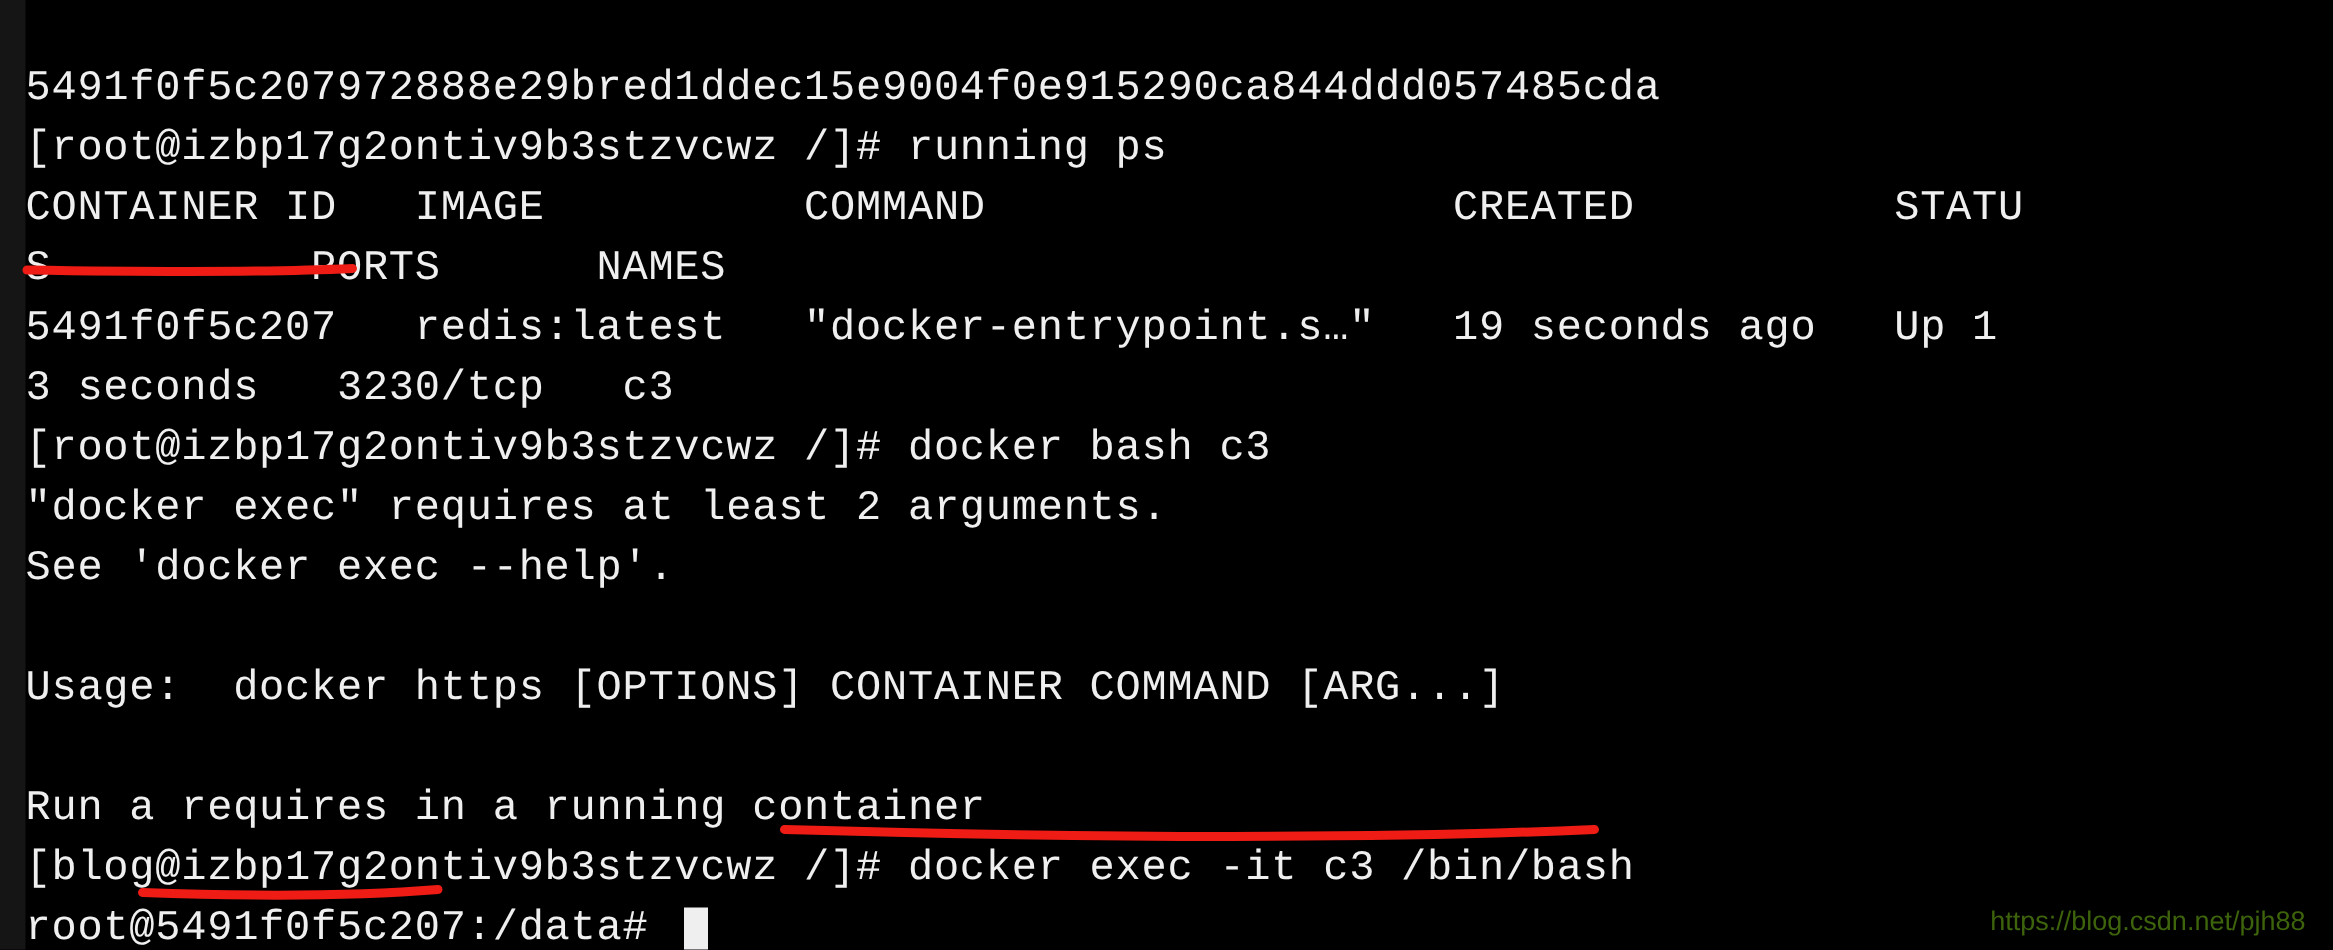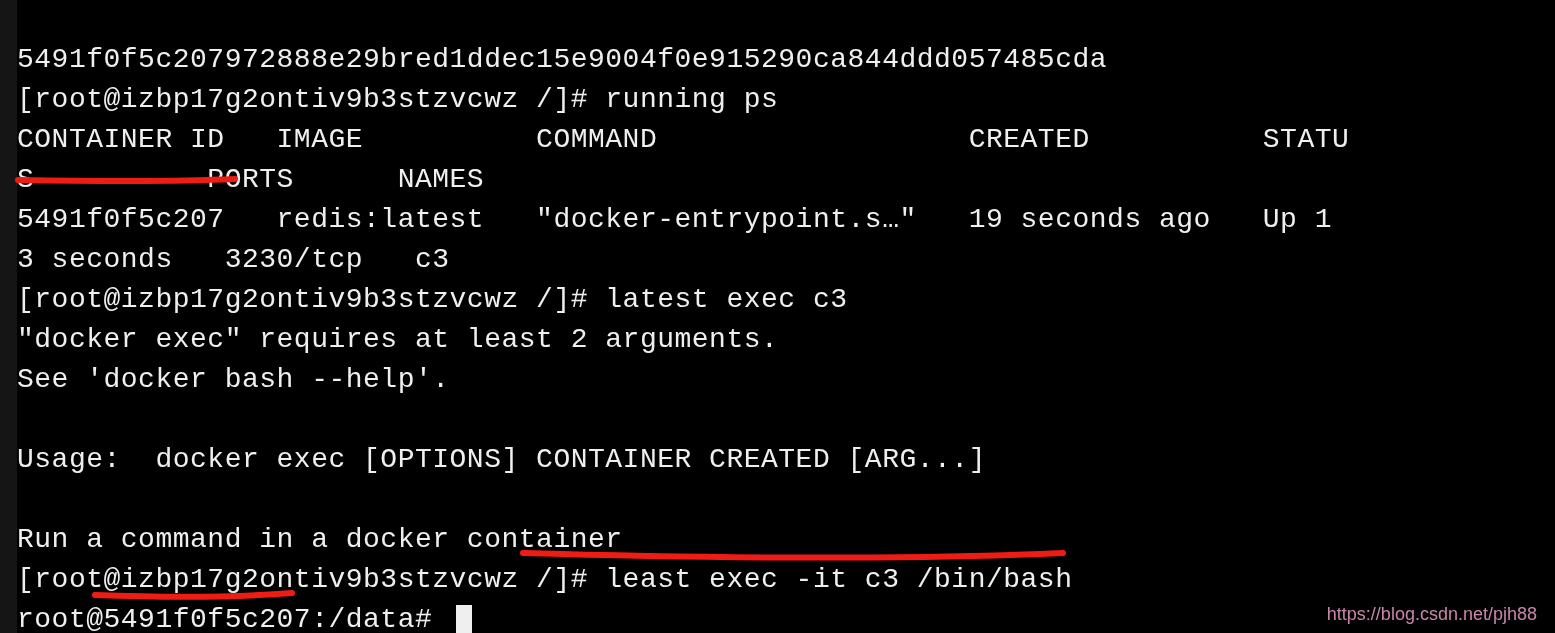--- a/index.html
+++ b/index.html
@@ -70,7 +70,7 @@
 <span>S          PORTS      NAMES</span>
 <span>5491f0f5c207   redis:latest   "docker-entrypoint.s…"   19 seconds ago   Up 1</span>
 <span>3 seconds   3230/tcp   c3</span>
-<span>[root@izbp17g2ontiv9b3stzvcwz /]# latest exec c3</span>
+<span>[root@izbp17g2ontiv9b3stzvcwz /]# docker bash c3</span>
 <span>"docker exec" requires at least 2 arguments.</span>
 <span>See 'docker bash --help'.</span>
 <span></span>

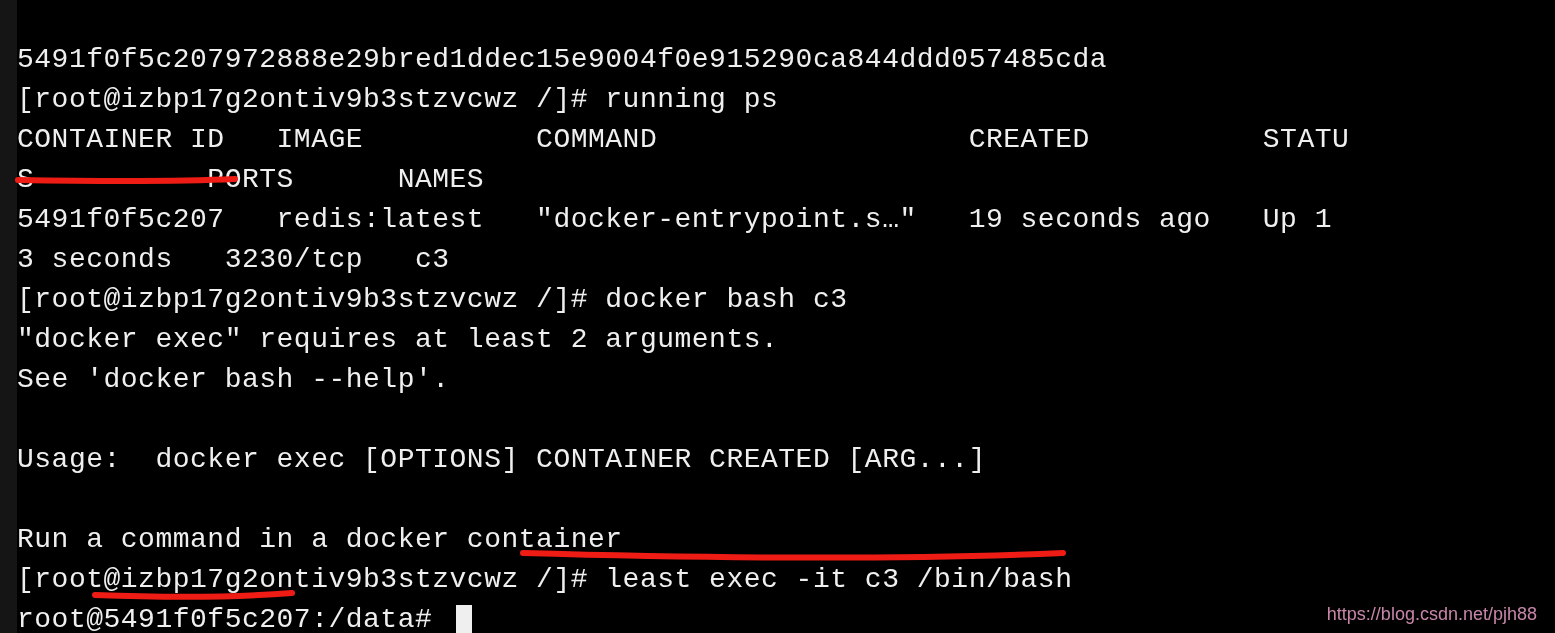--- a/index.html
+++ b/index.html
@@ -72,7 +72,7 @@
 <span>3 seconds   3230/tcp   c3</span>
 <span>[root@izbp17g2ontiv9b3stzvcwz /]# docker bash c3</span>
 <span>"docker exec" requires at least 2 arguments.</span>
-<span>See 'docker bash --help'.</span>
+<span>See 'docker exec --help'.</span>
 <span></span>
 <span>Usage:  docker exec [OPTIONS] CONTAINER CREATED [ARG...]</span>
 <span></span>

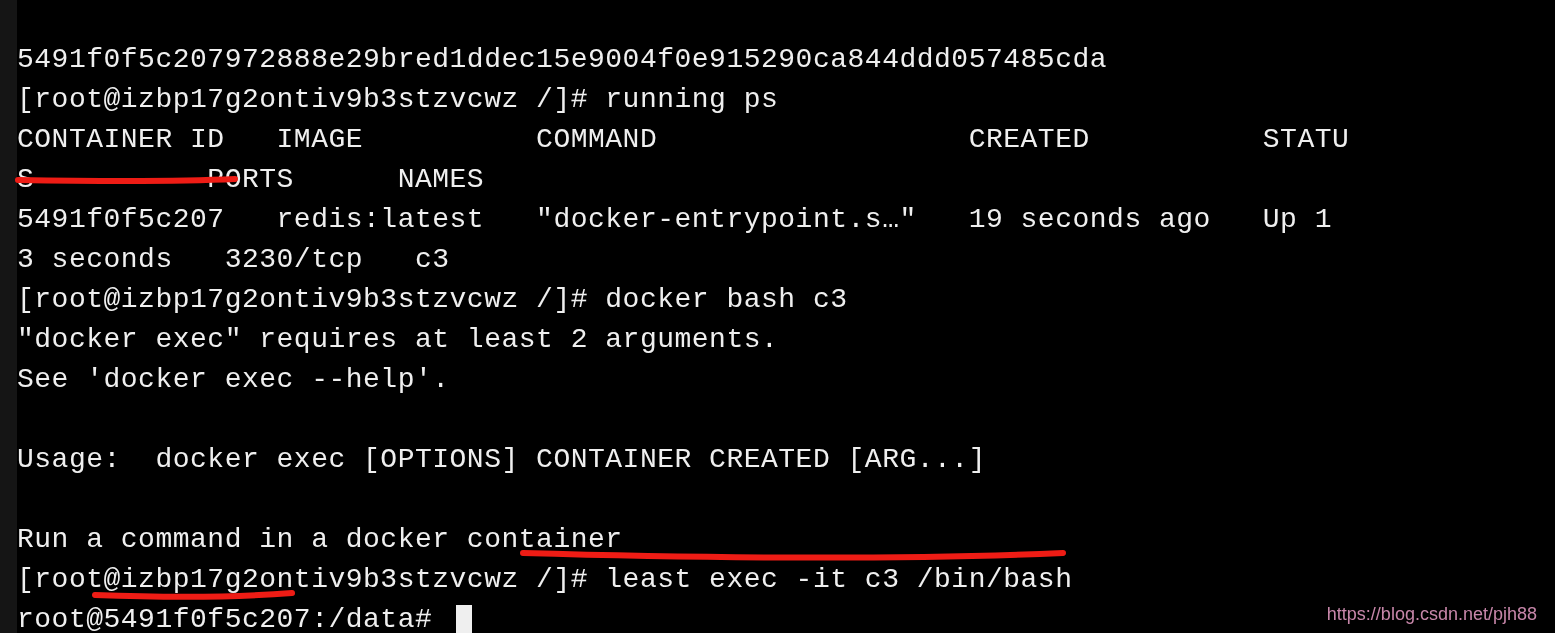--- a/index.html
+++ b/index.html
@@ -74,7 +74,7 @@
 <span>"docker exec" requires at least 2 arguments.</span>
 <span>See 'docker exec --help'.</span>
 <span></span>
-<span>Usage:  docker exec [OPTIONS] CONTAINER CREATED [ARG...]</span>
+<span>Usage:  docker https [OPTIONS] CONTAINER COMMAND [ARG...]</span>
 <span></span>
 <span>Run a command in a docker container</span>
 <span>[root@izbp17g2ontiv9b3stzvcwz /]# least exec -it c3 /bin/bash</span>

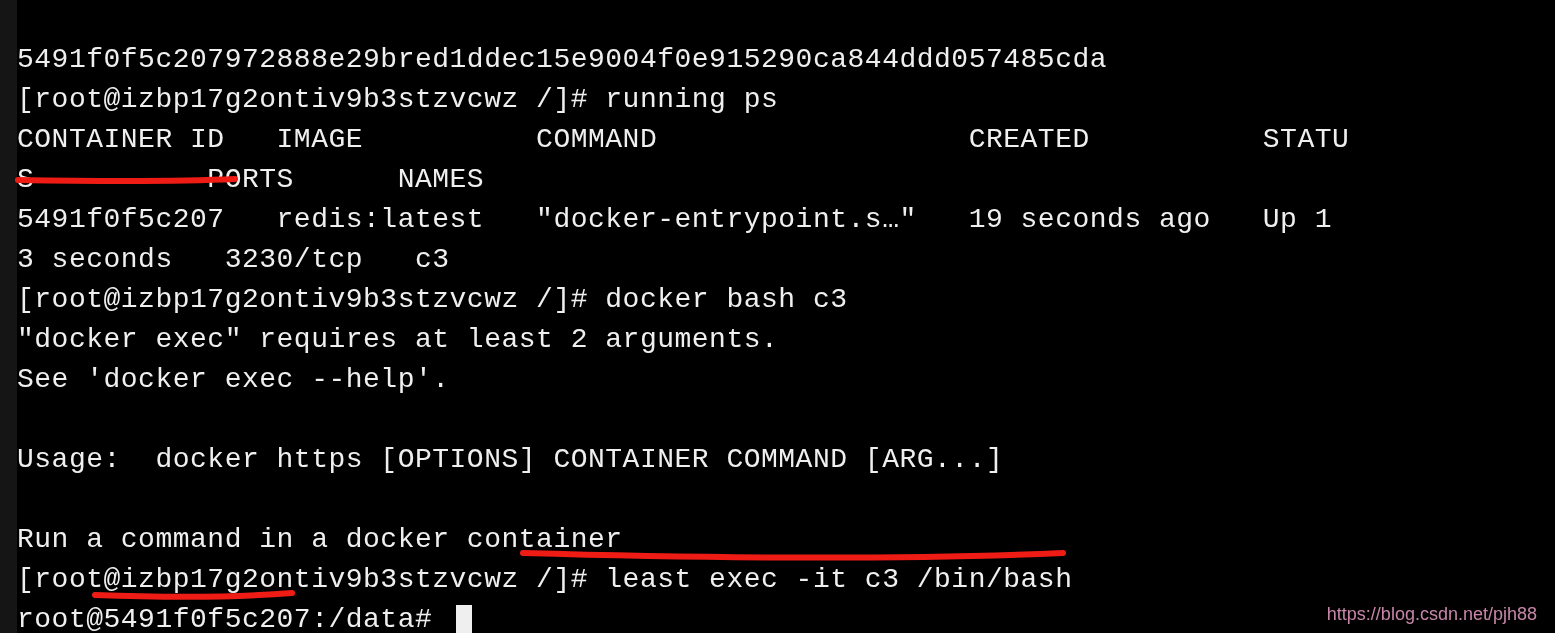--- a/index.html
+++ b/index.html
@@ -76,7 +76,7 @@
 <span></span>
 <span>Usage:  docker https [OPTIONS] CONTAINER COMMAND [ARG...]</span>
 <span></span>
-<span>Run a command in a docker container</span>
+<span>Run a requires in a running container</span>
 <span>[root@izbp17g2ontiv9b3stzvcwz /]# least exec -it c3 /bin/bash</span>
 <span><span>root@5491f0f5c207:/data# </span><span class="cursor-block"></span></span>
 </div>

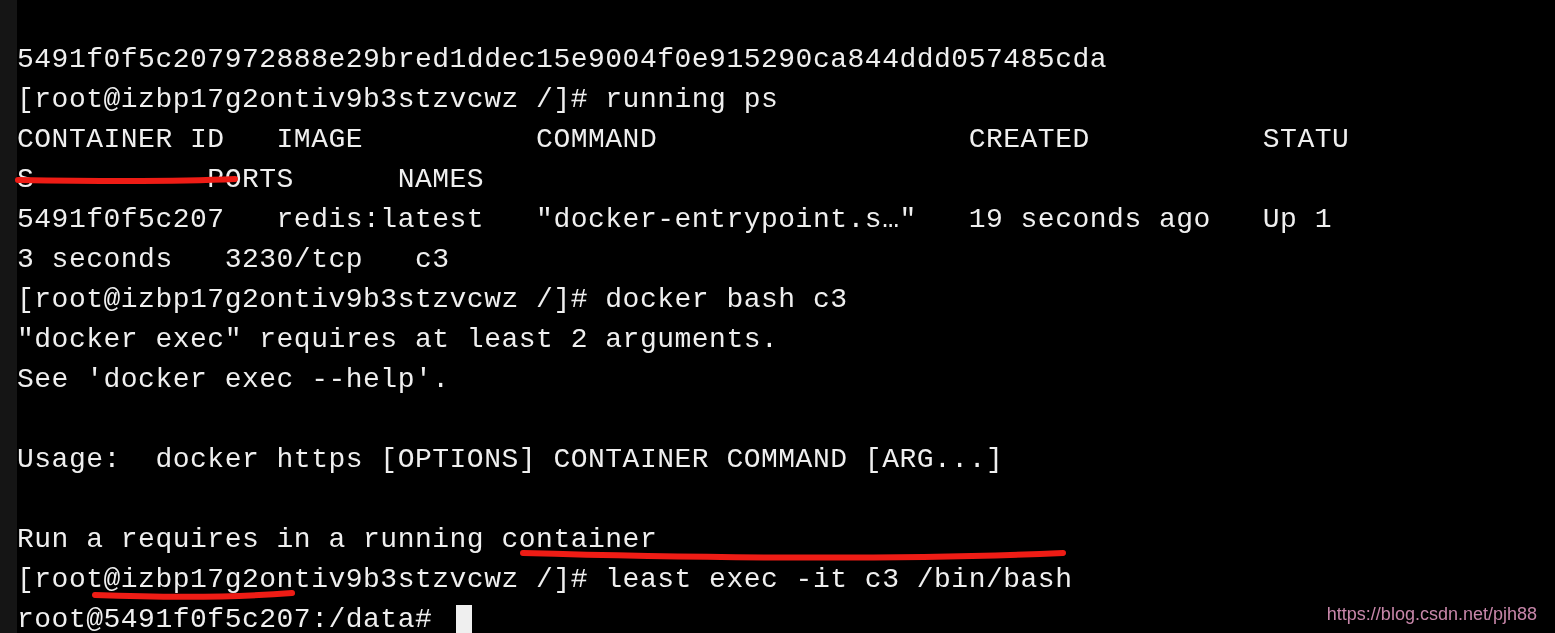--- a/index.html
+++ b/index.html
@@ -77,7 +77,7 @@
 <span>Usage:  docker https [OPTIONS] CONTAINER COMMAND [ARG...]</span>
 <span></span>
 <span>Run a requires in a running container</span>
-<span>[root@izbp17g2ontiv9b3stzvcwz /]# least exec -it c3 /bin/bash</span>
+<span>[blog@izbp17g2ontiv9b3stzvcwz /]# docker exec -it c3 /bin/bash</span>
 <span><span>root@5491f0f5c207:/data# </span><span class="cursor-block"></span></span>
 </div>
 

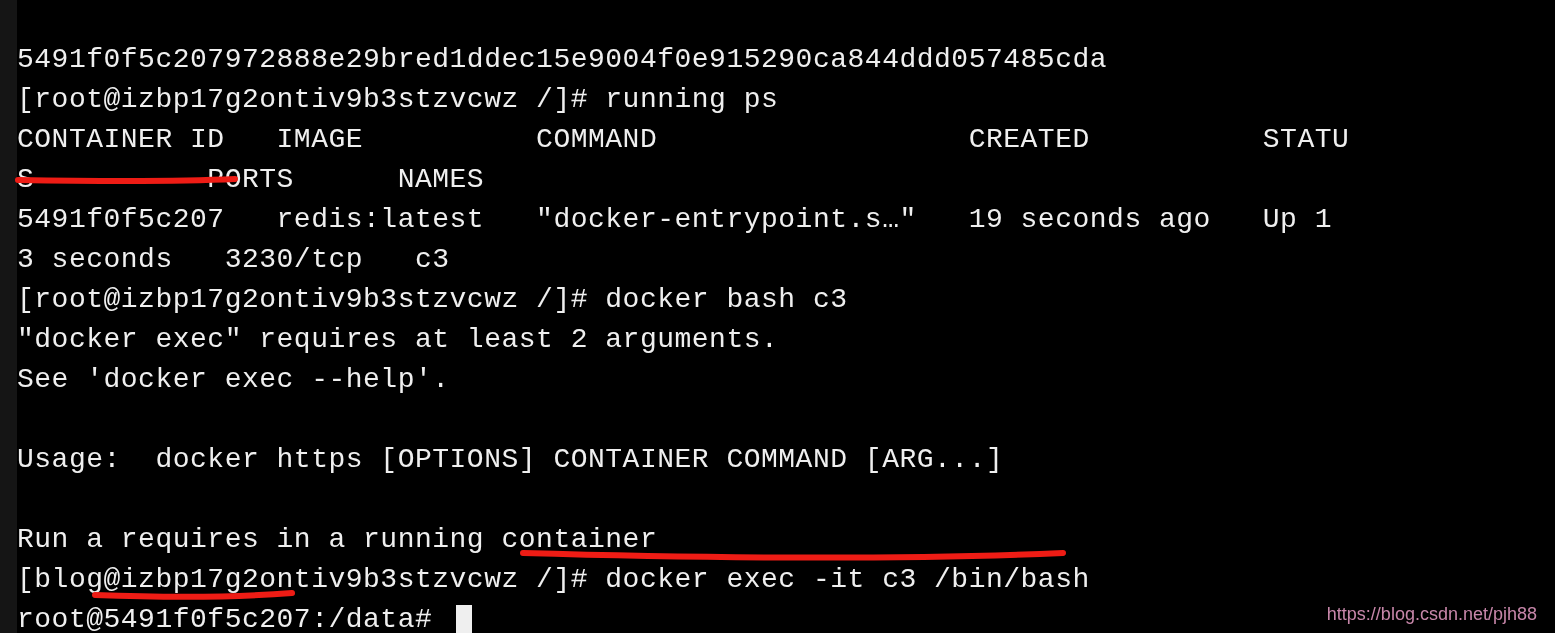--- a/index.html
+++ b/index.html
@@ -37,7 +37,7 @@
     bottom: 8px;
     font-family: Arial, sans-serif;
     font-size: 18px;
-    color: #f9a8d4;
+    color: #4d7c0f;
     opacity: 0.8;
   }
   svg.annot {

